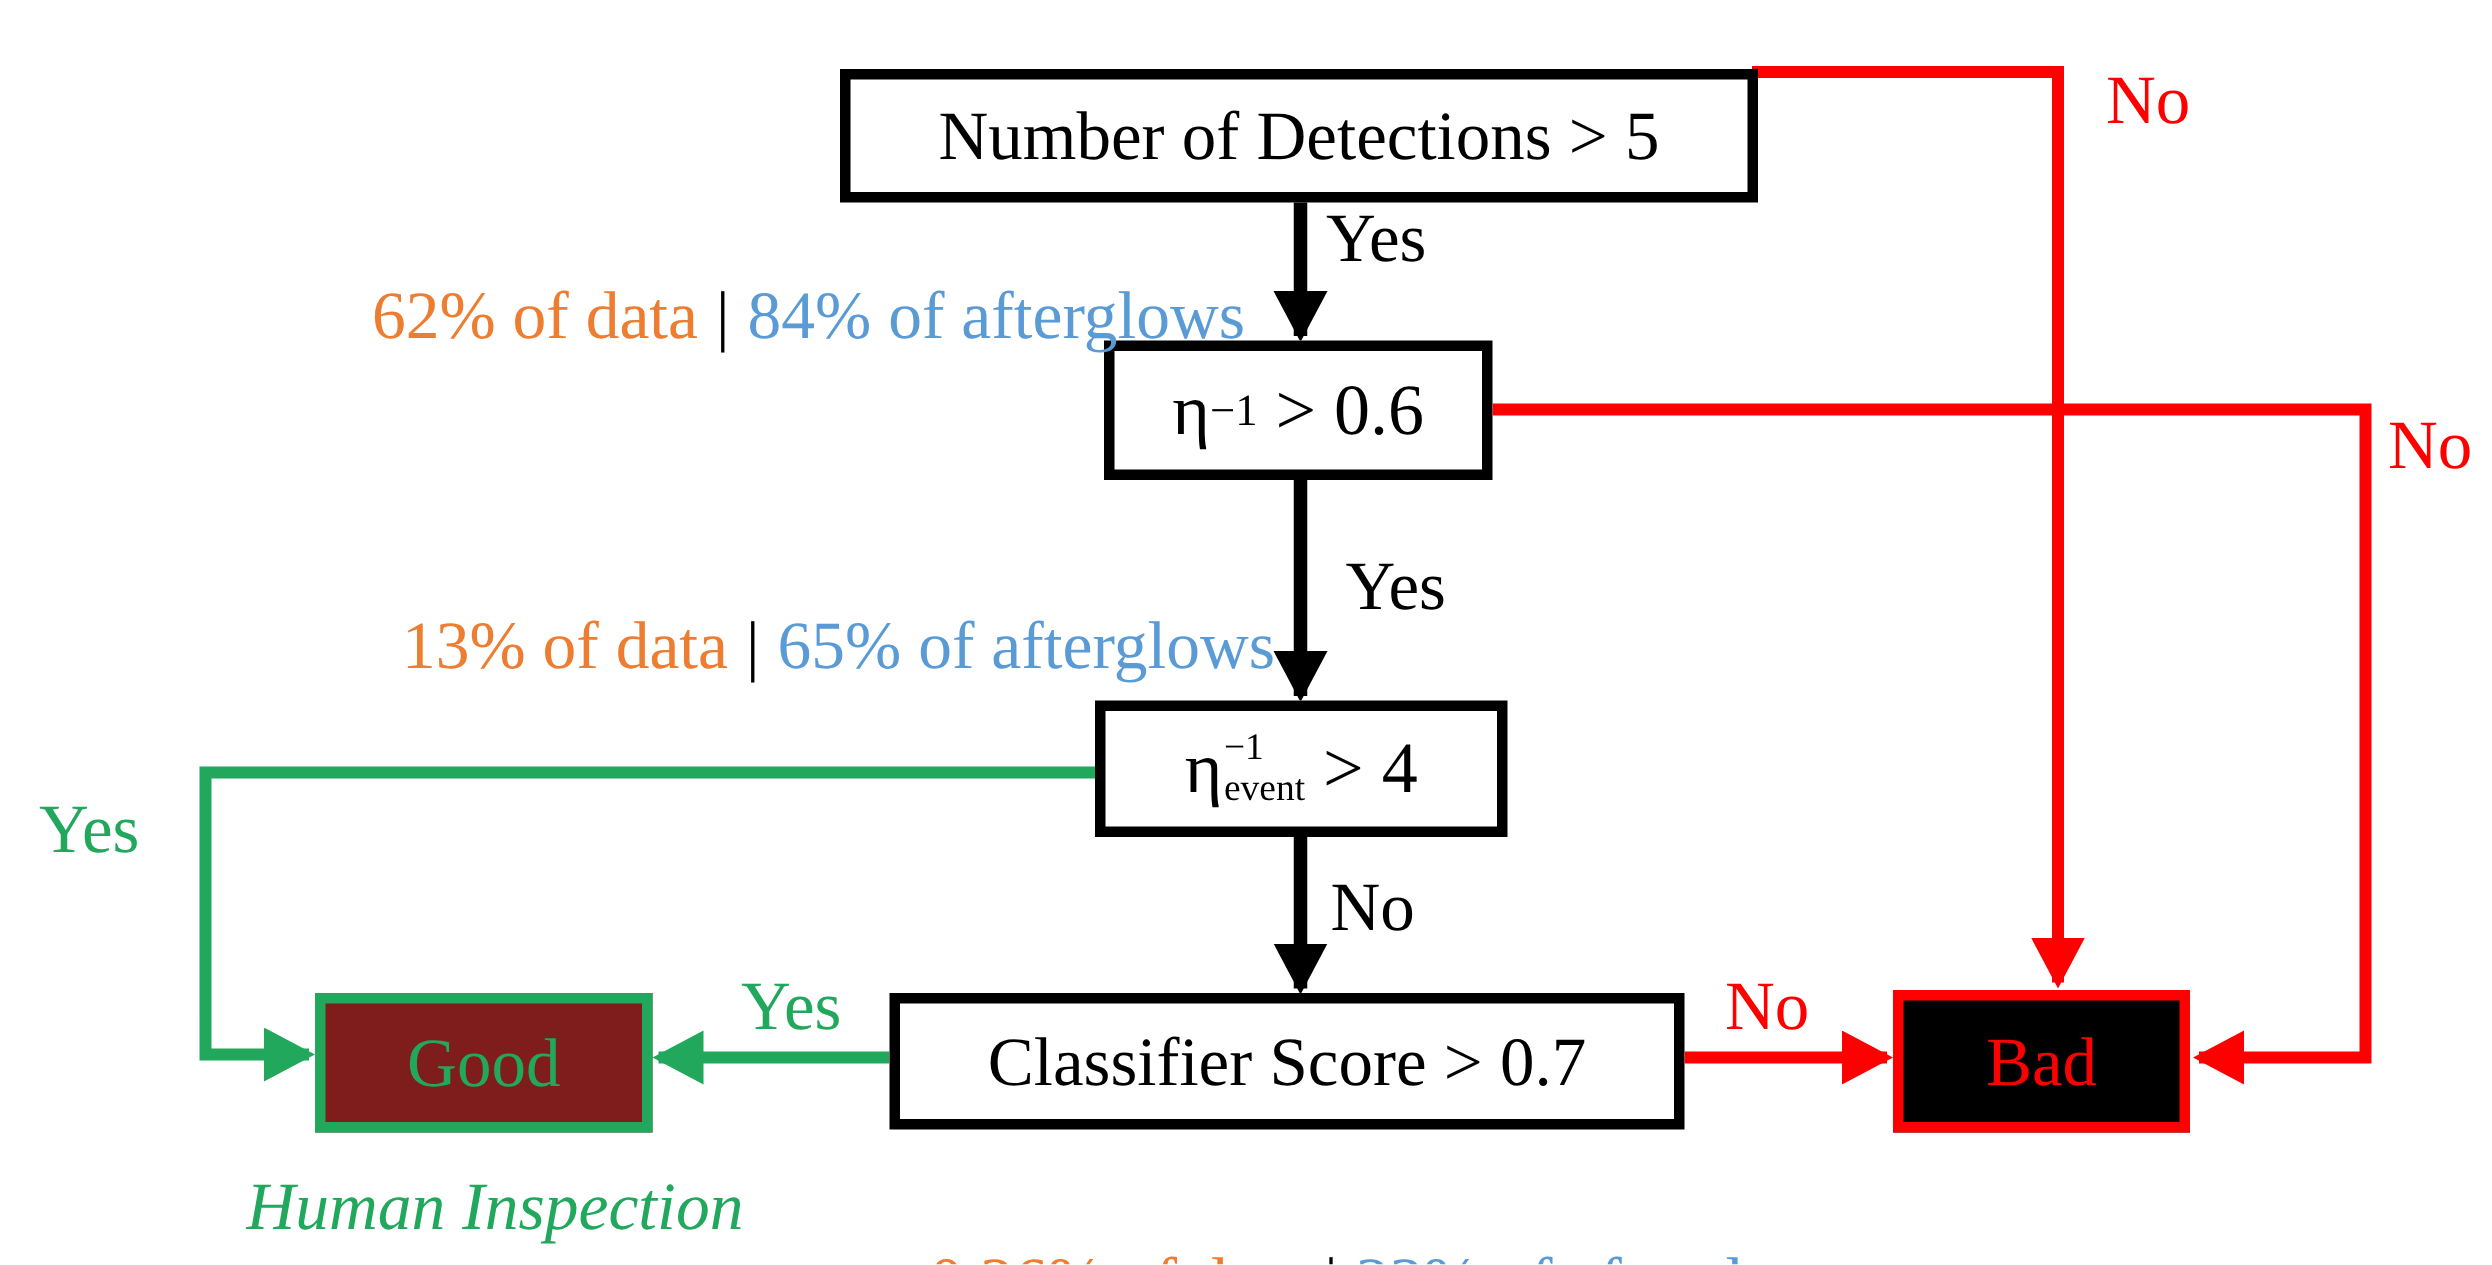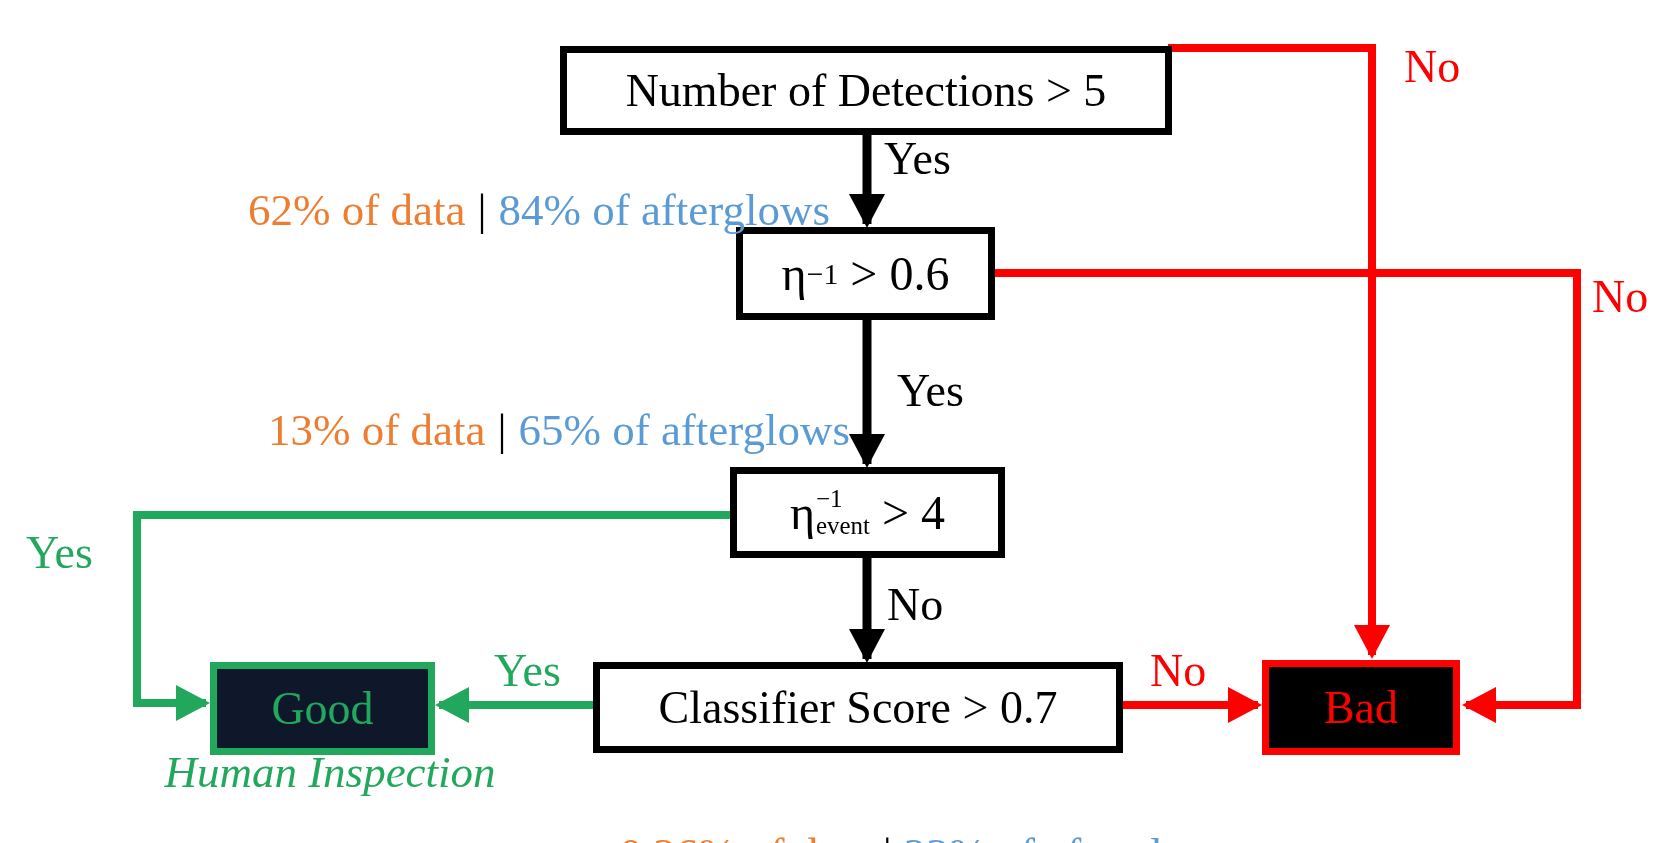--- a/index.html
+++ b/index.html
@@ -29,7 +29,7 @@
     font-size:0.52em;line-height:1.05;vertical-align:-0.45em;margin-left:1px;
   }
   .supsub .s{display:block;}
-  .good-box{border-color:#21A85C;background:#0f172a;color:#21A85C;}
+  .good-box{border-color:#21A85C;background:#7f1d1d;color:#21A85C;}
   .bad-box{border-color:#FF0000;background:#000000;color:#FF0000;}
 
   .edge-label{

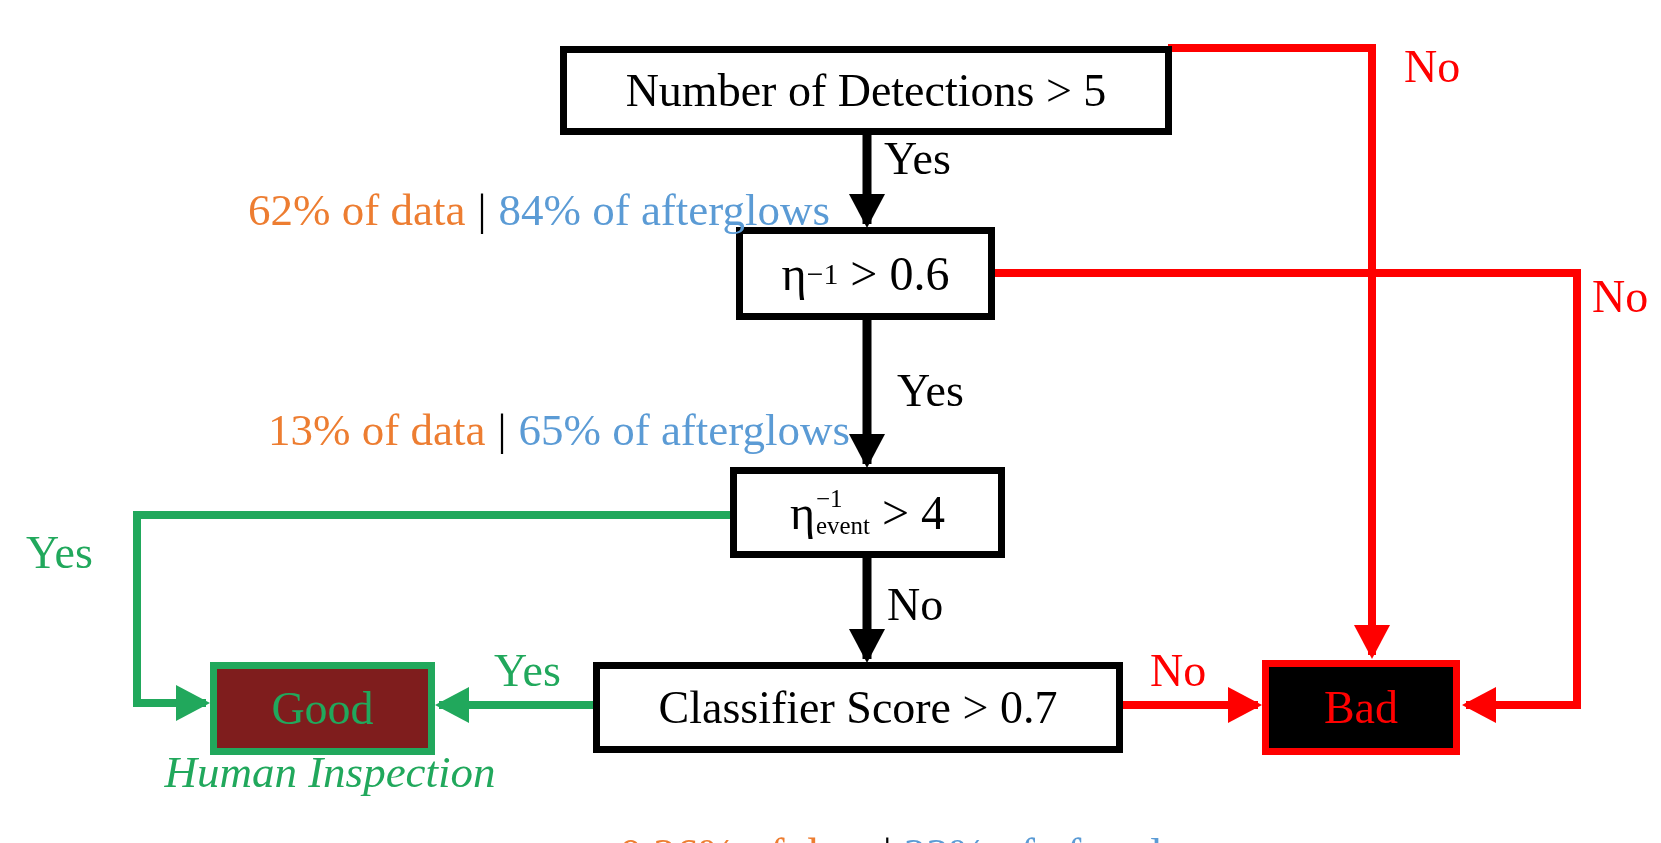--- a/index.html
+++ b/index.html
@@ -130,7 +130,7 @@
     <span class="pct-data">0.26% of data</span><span class="sep">|</span><span class="pct-ag">23% of afterglows</span>
   </div>
 
-  <div class="caption green" style="left:115px;top:748px;width:430px;">Human Inspection</div>
+  <div class="caption green" style="left:115px;top:780px;width:430px;">Human Inspection</div>
 
 </div>
 

